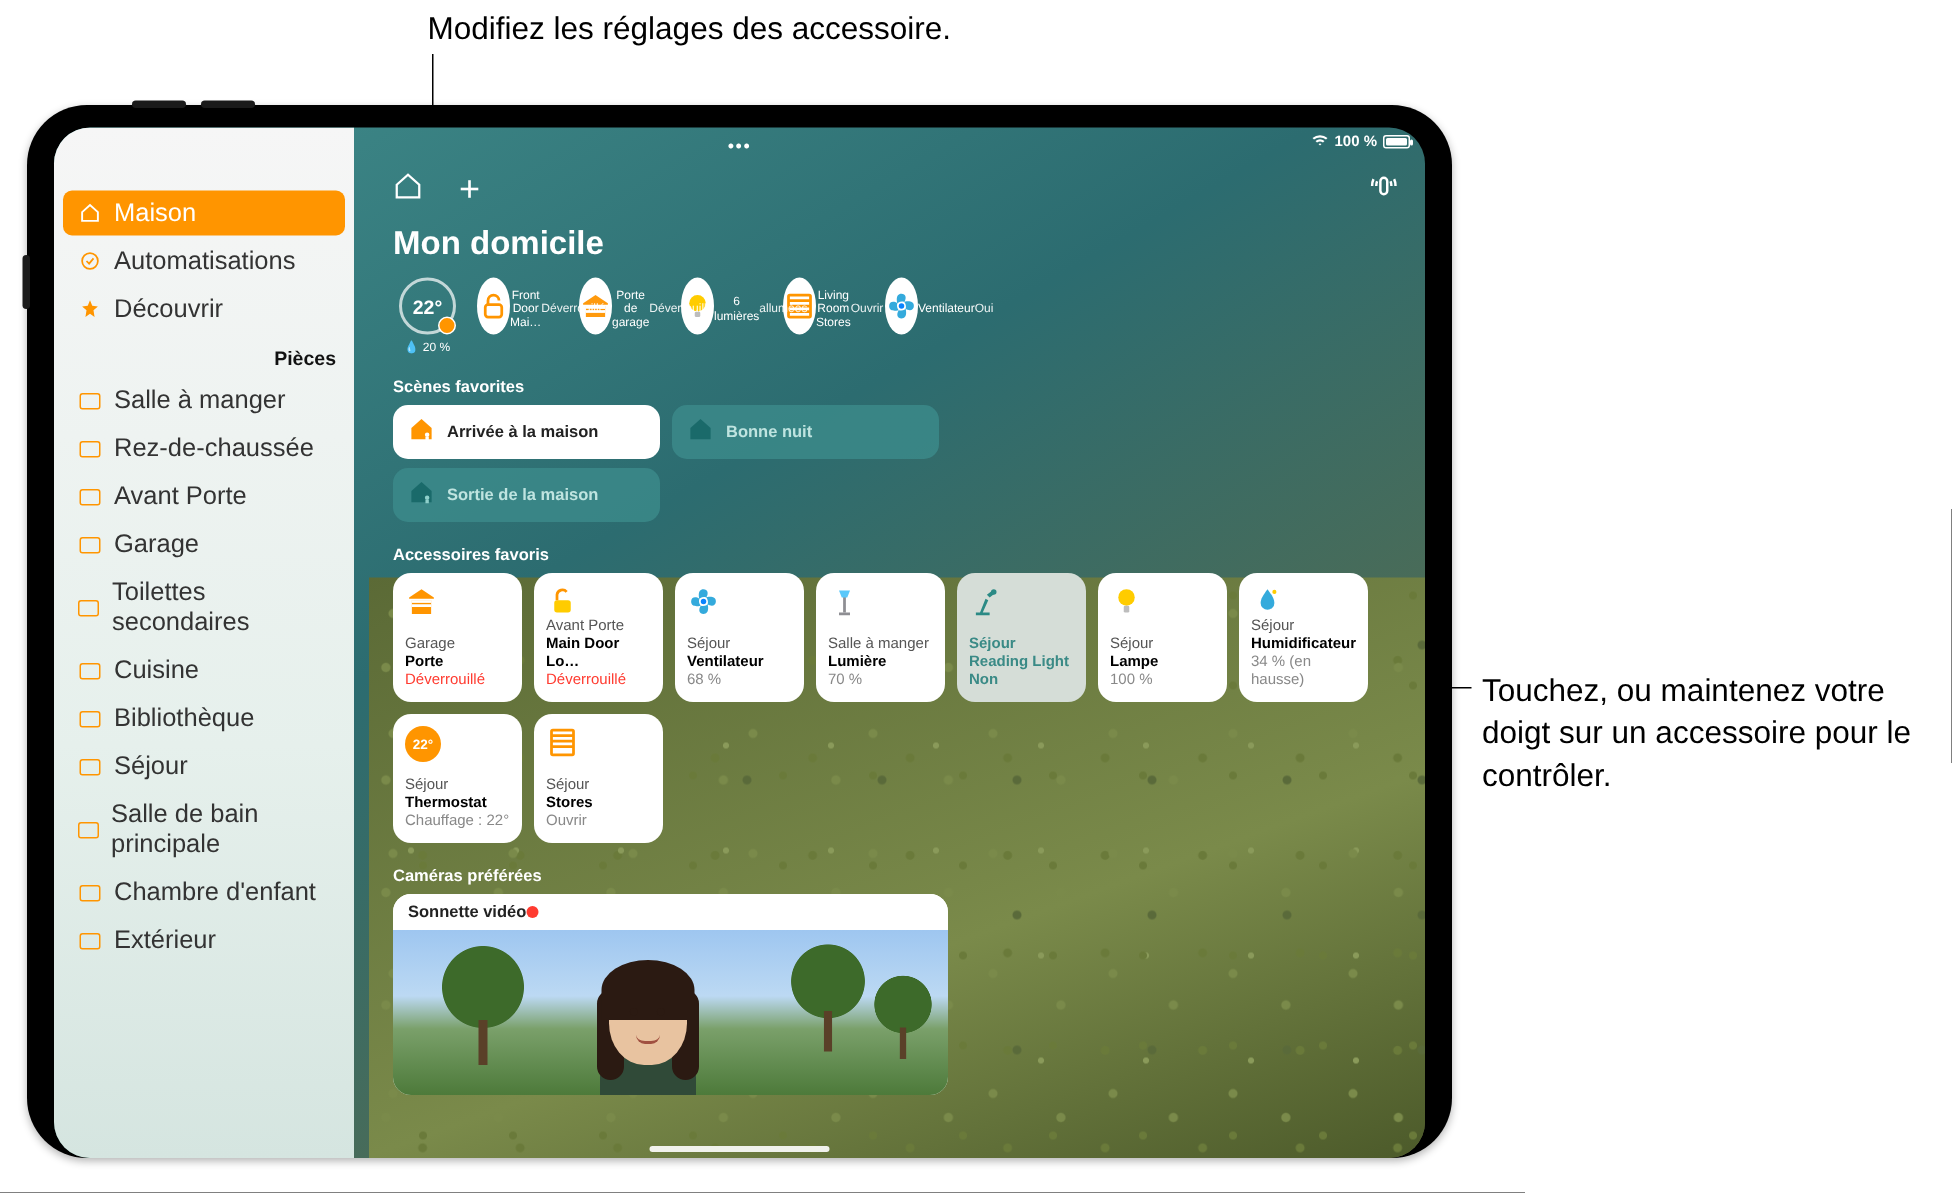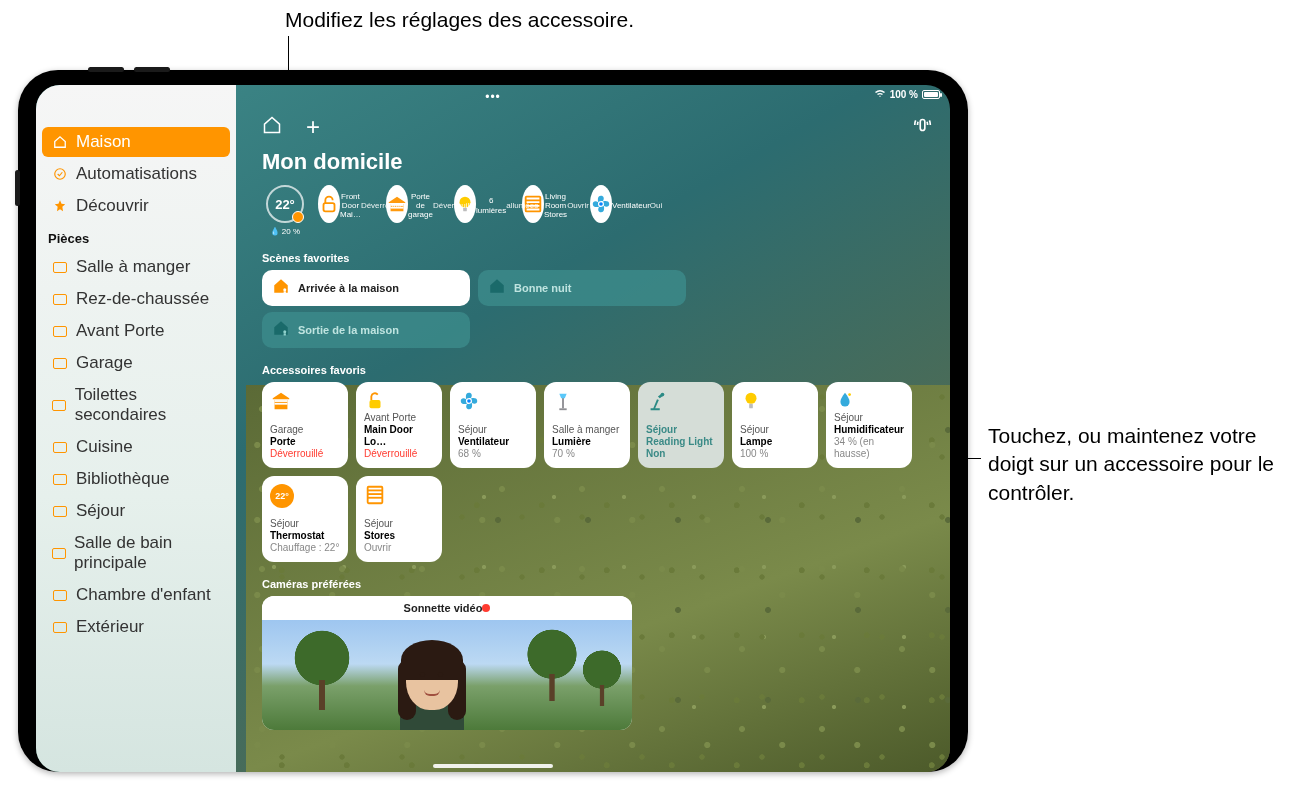--- a/index.html
+++ b/index.html
@@ -56,7 +56,7 @@
   .side-item.active { background:#ff9500; color:#fff; }
   .side-item.active .side-ico { color:#fff; }
   .side-ico { width:16px; height:16px; display:flex; align-items:center; justify-content:center; color:#ff9500; }
-  .side-header { font-size:13px; font-weight:700; color:#111; padding:8px 12px 4px; }
+  .side-header { font-size:13px; font-weight:700; color:#111; padding:8px 12px 4px;text-align:right; }
 
   .room-ico { width:14px; height:11px; border:1.5px solid #ff9500; border-radius:2px; display:inline-block; }
 

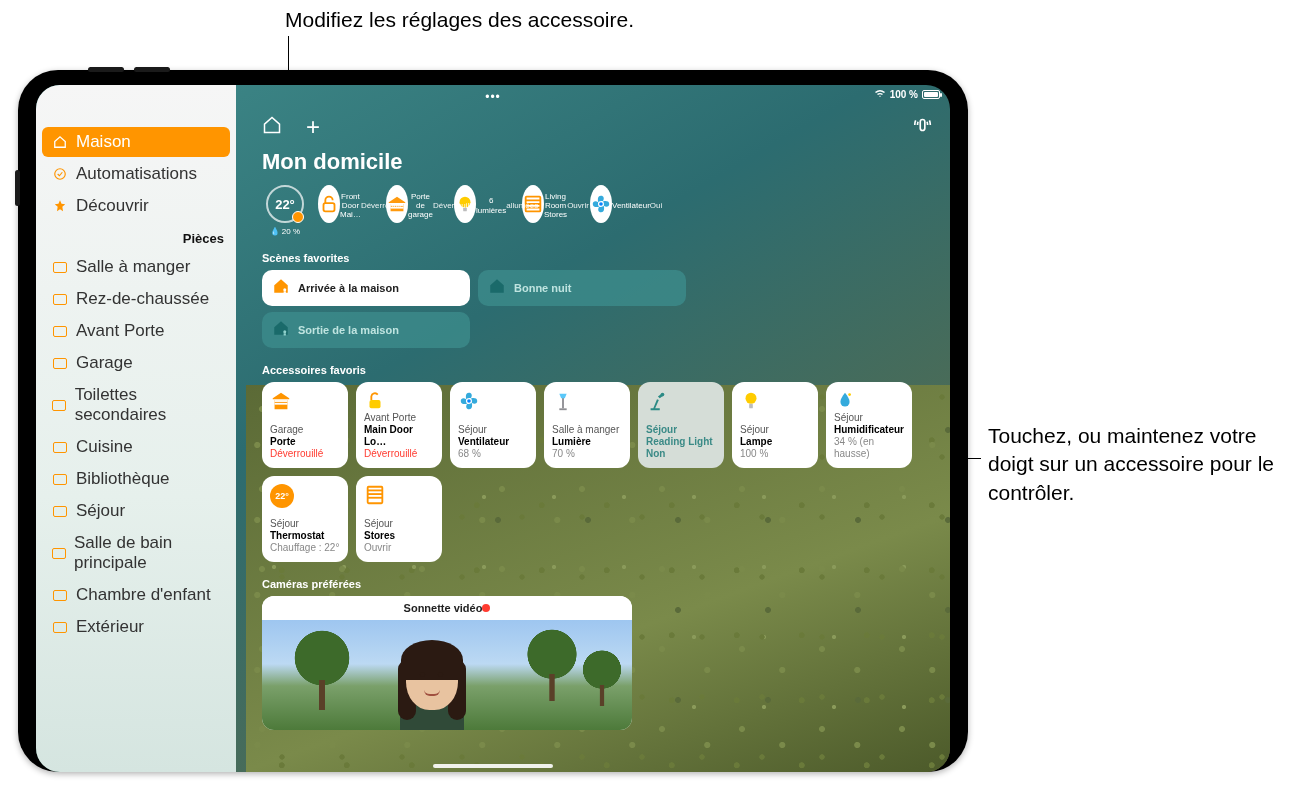--- a/index.html
+++ b/index.html
@@ -86,7 +86,7 @@
 
   .scenes-row { display:flex; gap:8px; margin-bottom:6px;}
   .scene {
-    width:208px; height:36px; border-radius:10px; display:flex; align-items:center; gap:8px; padding:0 10px;
+    width:178px; height:36px; border-radius:10px; display:flex; align-items:center; gap:8px; padding:0 10px;
     font-size:11px; font-weight:700; cursor:pointer;
   }
   .scene.light{ background:#fff; color:#222;}

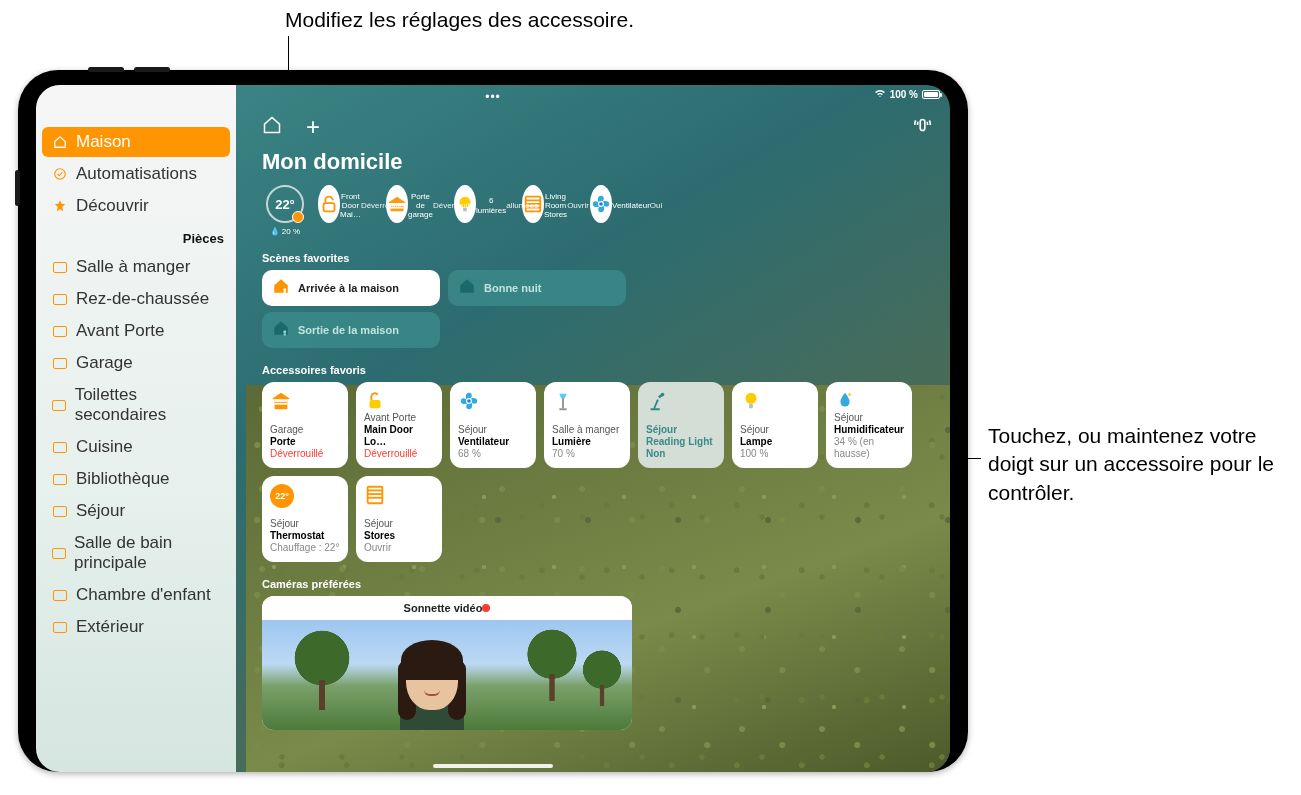--- a/index.html
+++ b/index.html
@@ -149,7 +149,7 @@
 <div class="callout" style="left:285px; top:6px;">Modifiez les réglages des accessoire.</div>
 <div class="callout-line" style="left:288px; top:36px; width:1px; height:52px;"></div>
 
-<div class="callout" style="left:988px; top:422px; width:300px;">Touchez, ou maintenez votre doigt sur un accessoire pour le contrôler.</div>
+<div class="callout" style="left:988px; top:447px; width:300px;">Touchez, ou maintenez votre doigt sur un accessoire pour le contrôler.</div>
 <div class="callout-line" style="left:925px; top:458px; width:56px; height:1px;"></div>
 
 <div class="ipad-frame">

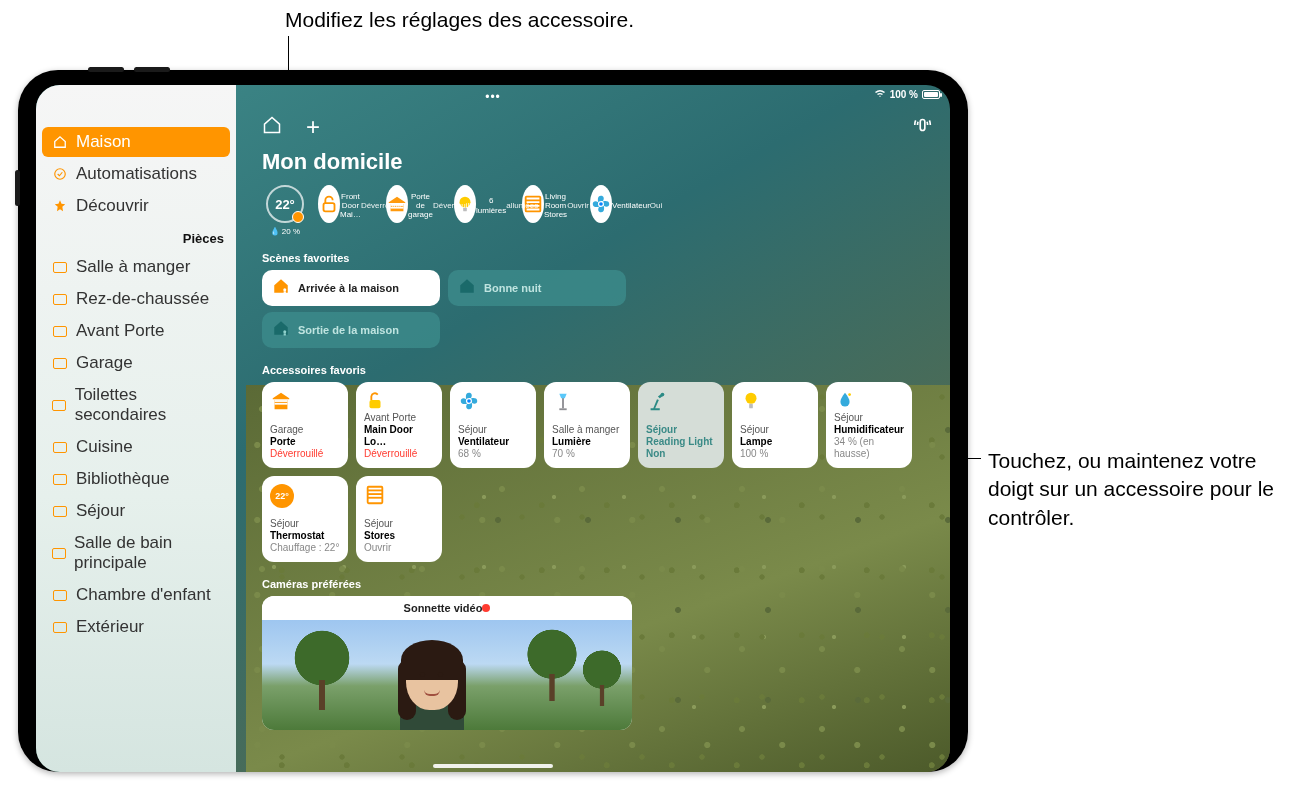--- a/index.html
+++ b/index.html
@@ -111,7 +111,7 @@
   .camera-card {
     width:370px; border-radius:12px; overflow:hidden; background:#fff; position:relative;
   }
-  .cam-hdr{ display:flex; justify-content:center; align-items:center; padding:6px 10px; font-size:11px; font-weight:600; color:#222; background:#fff;}
+  .cam-hdr{ display:flex; justify-content:flex-start; align-items:center; padding:6px 10px; font-size:11px; font-weight:600; color:#222; background:#fff;}
   .rec-dot{ width:8px; height:8px; background:#ff3b30; border-radius:50%;}
   .cam-img{
     height:110px; position:relative; overflow:hidden;

